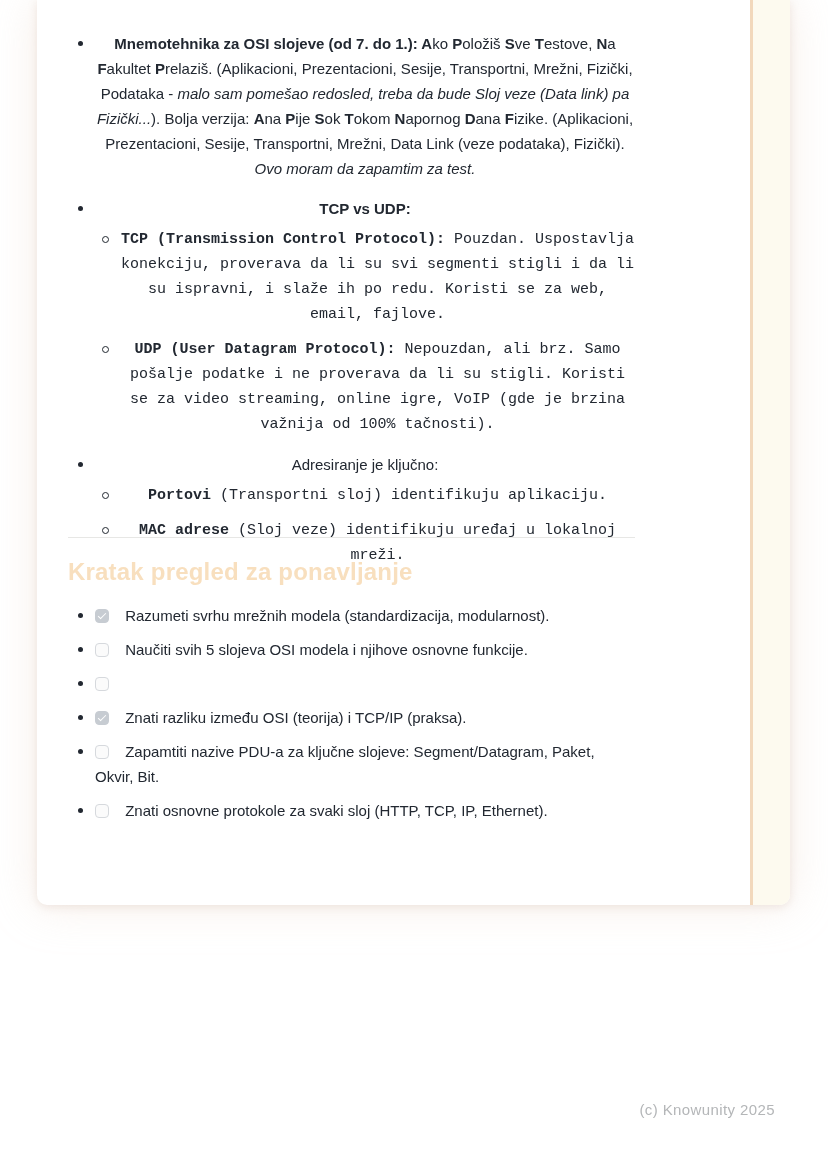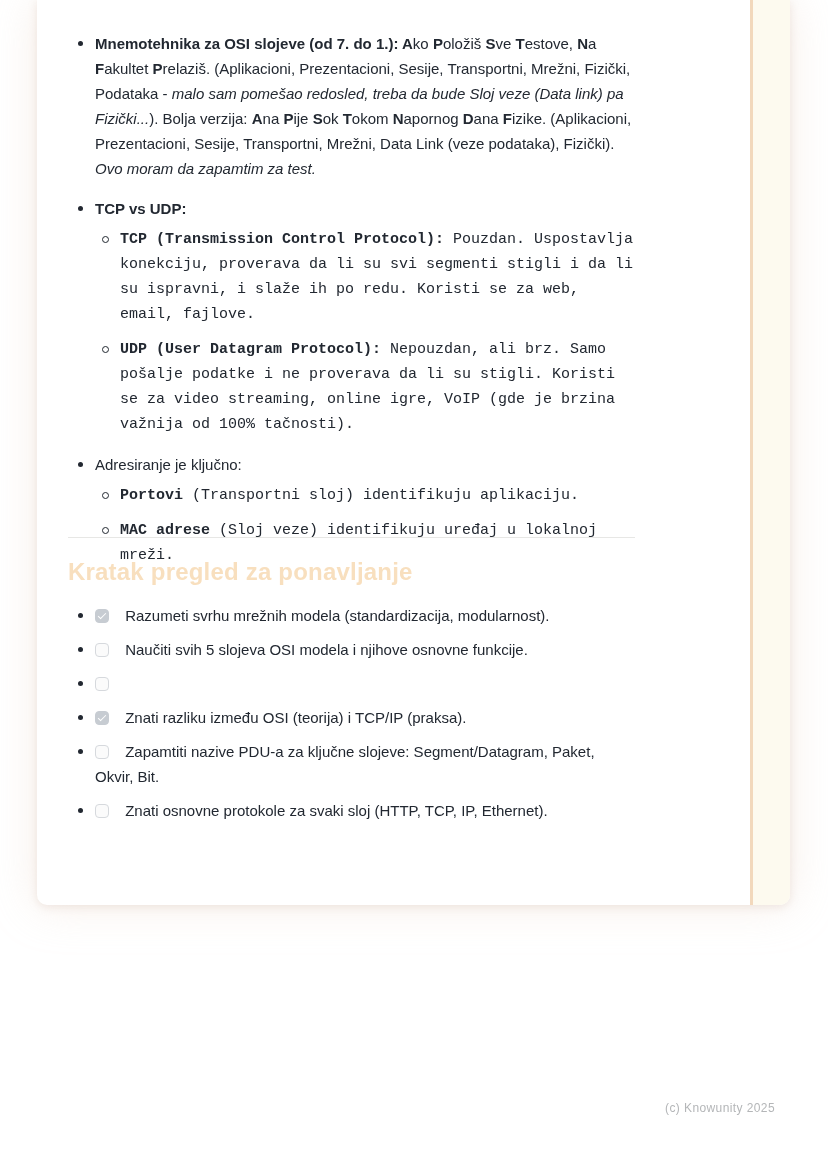--- a/index.html
+++ b/index.html
@@ -35,7 +35,7 @@
     list-style: none;
     font-size: 15px; line-height: 25px;
   }
-  .toplist > li.top { position: relative; padding-left: 27px; margin-bottom: 15px; }
+  .toplist > li.top { position: relative; padding-left: 27px; margin-bottom: 15px; text-align: center; }
   .toplist > li.top::before {
     content: ""; position: absolute; left: 10px; top: 10px;
     width: 5px; height: 5px; border-radius: 50%; background: var(--text, #222831);

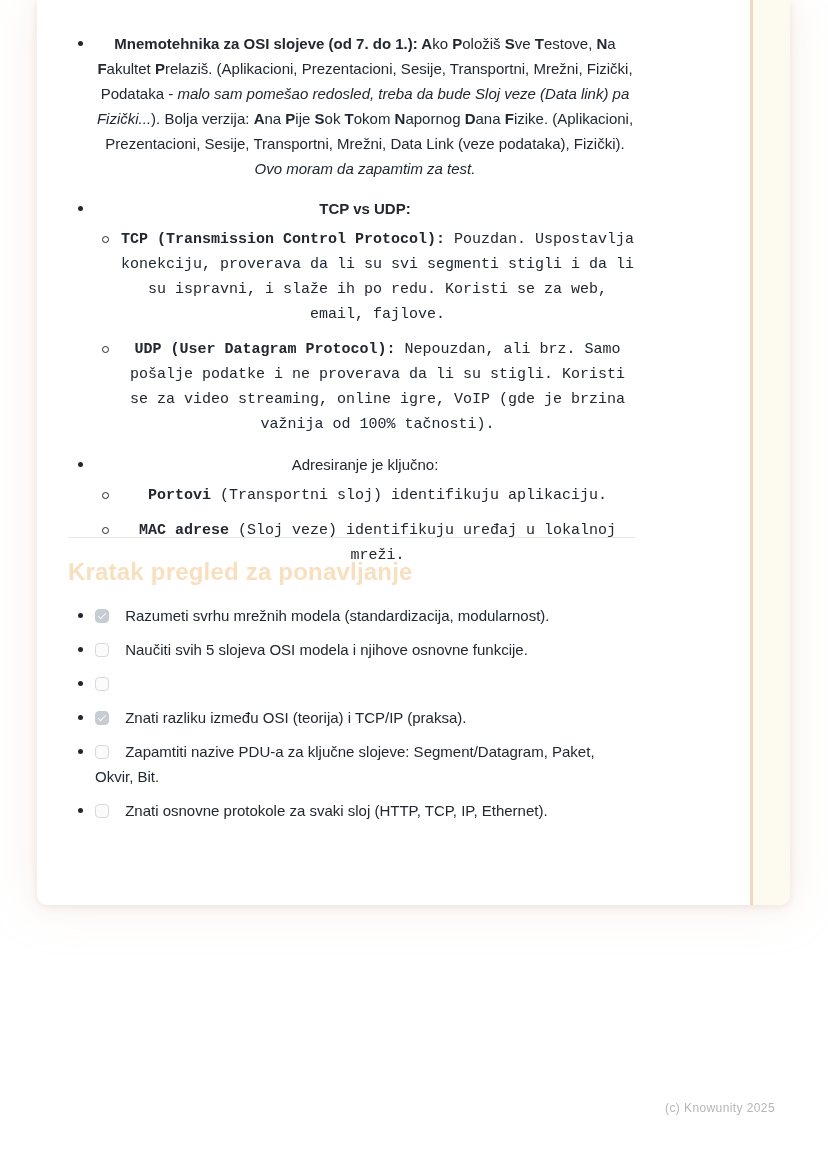--- a/index.html
+++ b/index.html
@@ -96,7 +96,7 @@
 
   .footer {
     position: absolute; top: 1101px; right: 53px;
-    font-size: 12px; letter-spacing: 0.4px;
+    font-size: 15px; letter-spacing: 0.4px;
     color: var(--footer-text, #B4B6B8);
   }
 </style>

